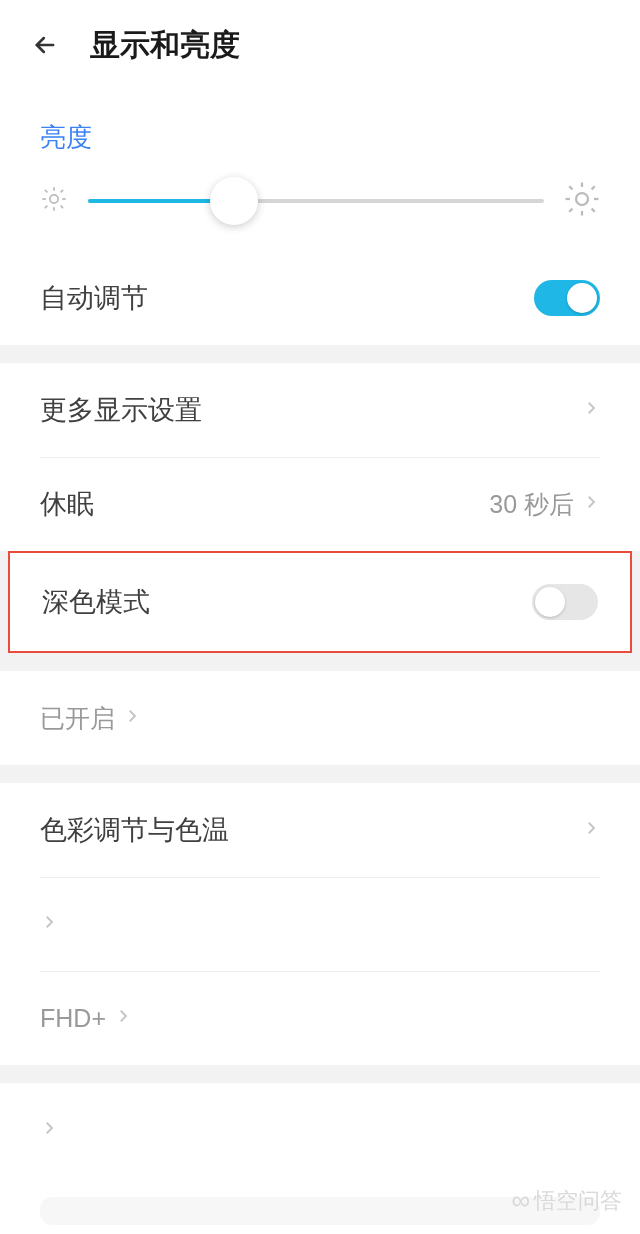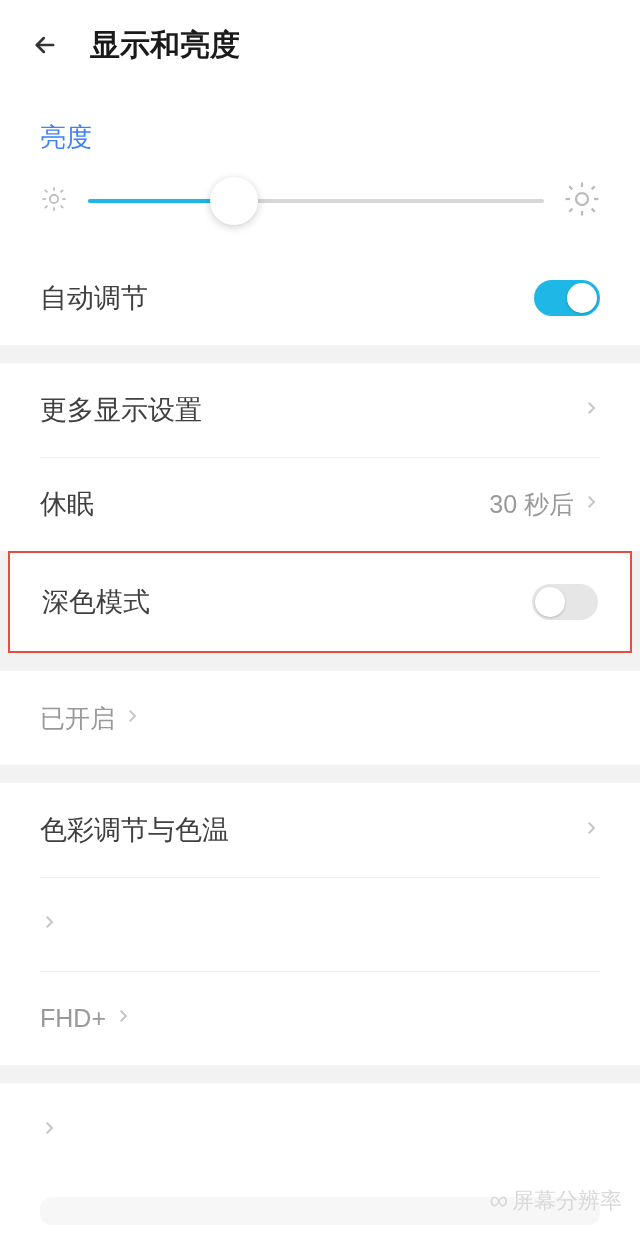--- a/index.html
+++ b/index.html
@@ -310,7 +310,7 @@
 
 <div class="watermark">
   <span class="watermark-icon">∞</span>
-  <span>屏幕分辨率</span>
+  <span>悟空问答</span>
 </div>
 
 </body></html>

